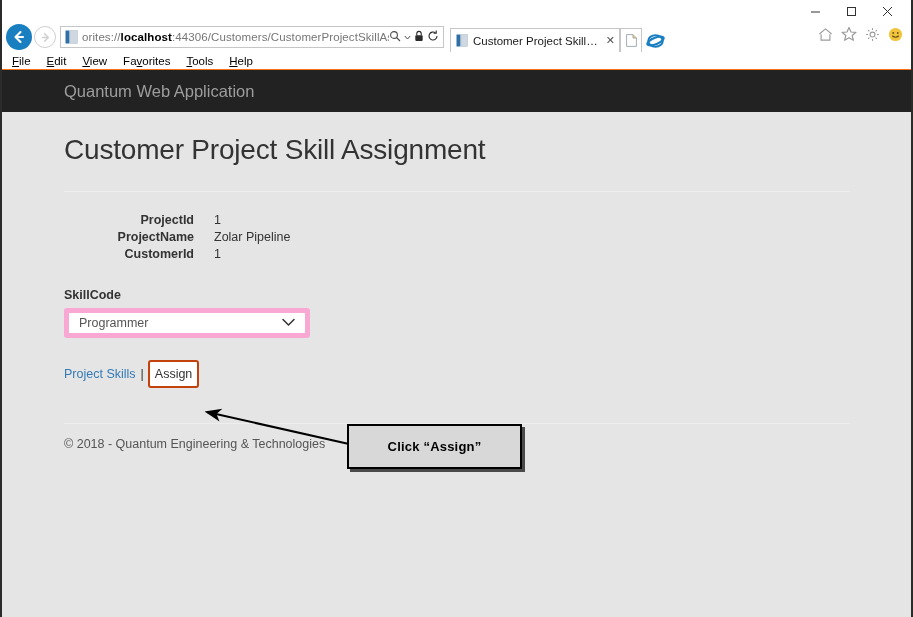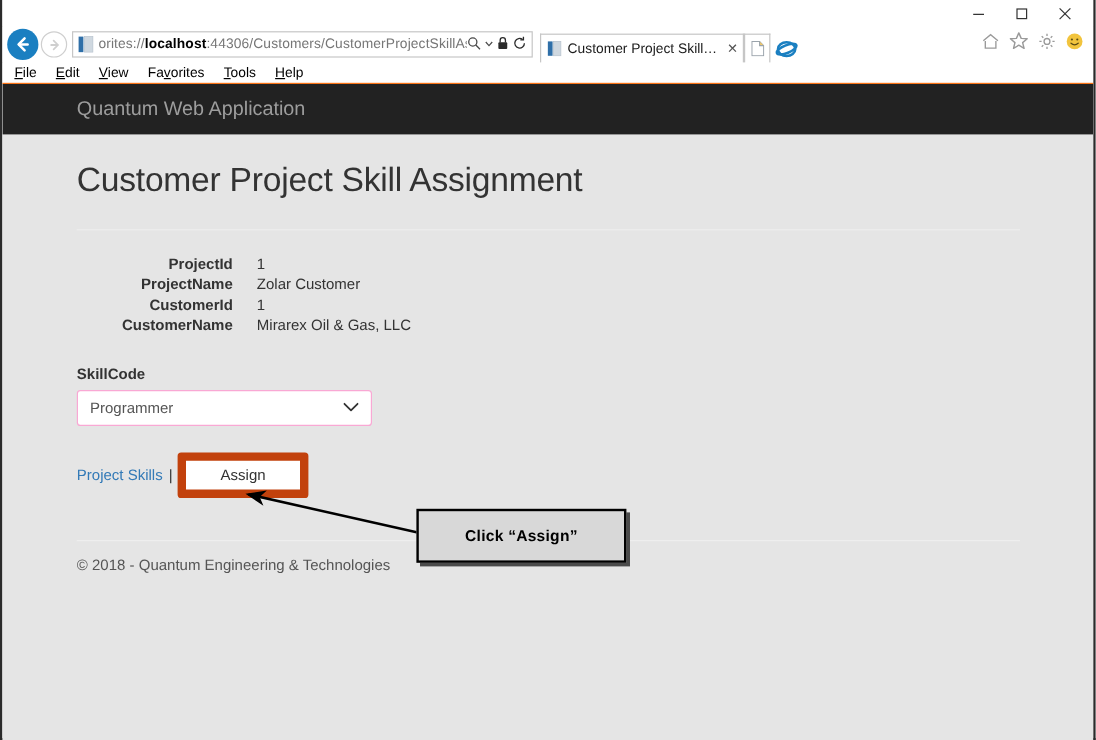--- a/index.html
+++ b/index.html
@@ -452,7 +452,7 @@
         </div>
         <div class="row">
           <dt>ProjectName</dt>
-          <dd>Zolar Customer</dd>
+          <dd>Zolar Pipeline</dd>
         </div>
         <div class="row">
           <dt>CustomerId</dt>

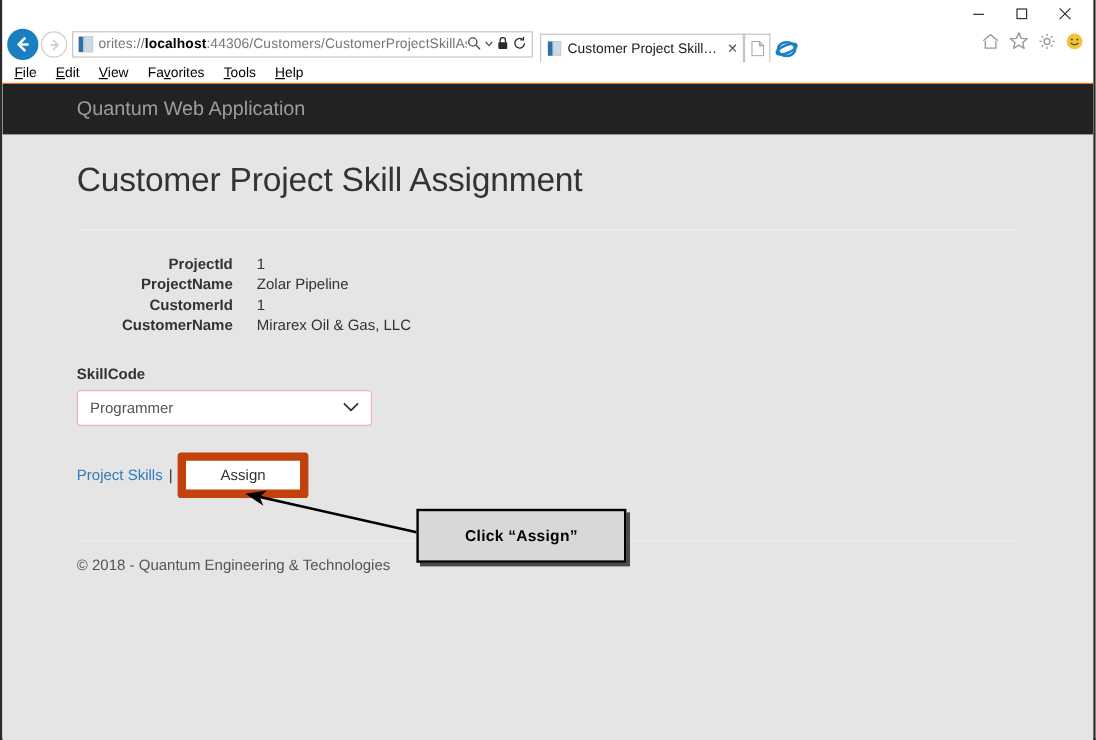--- a/index.html
+++ b/index.html
@@ -458,10 +458,6 @@
           <dt>CustomerId</dt>
           <dd>1</dd>
         </div>
-        <div class="row">
-          <dt>CustomerName</dt>
-          <dd>Mirarex Oil &amp; Gas, LLC</dd>
-        </div>
       </dl>
 
       <div class="form-group">

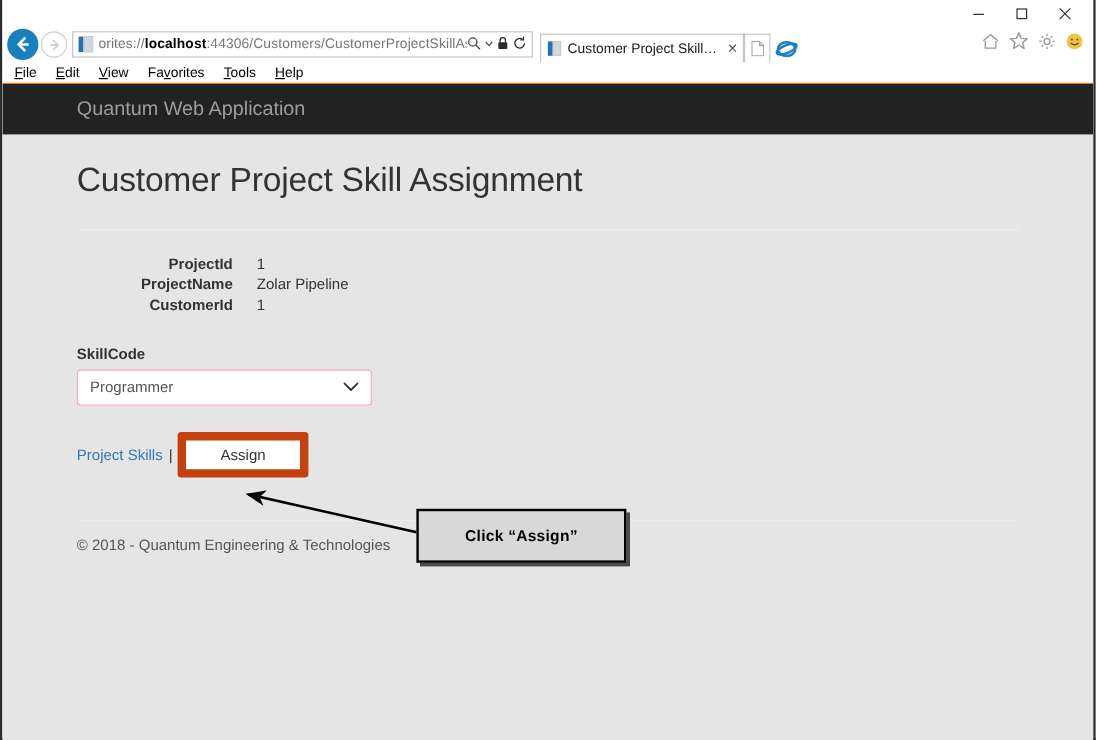--- a/index.html
+++ b/index.html
@@ -210,7 +210,7 @@
     position: relative;
     width: 246px;
     height: 30px;
-    border: 1px solid #f9a8d4;
+    border: 5px solid #f9a8d4;
     border-radius: 3px;
     background: #ffffff;
     display: flex;

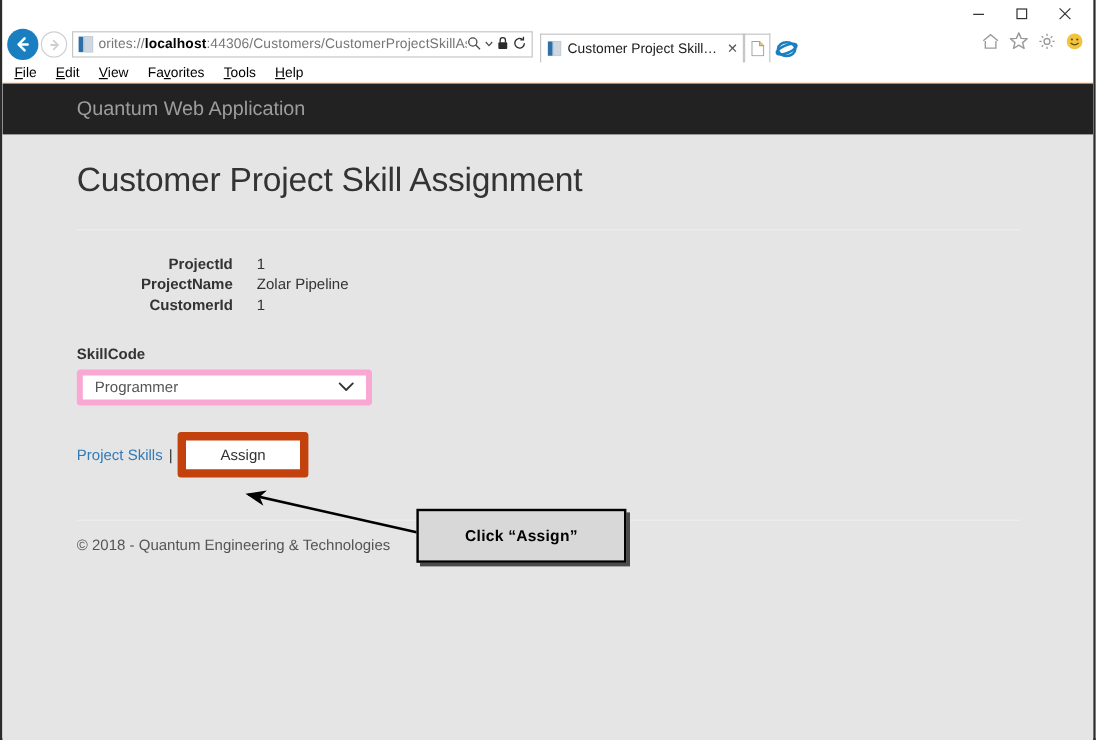--- a/index.html
+++ b/index.html
@@ -238,13 +238,13 @@
   }
   .sep { margin: 0 4px 0 5px; color: #333; }
   .btn-assign {
-    border: 7px solid #c2410c;
+    border: 2px solid #c2410c;
     border-radius: 3px;
     background: #ffffff;
     color: #333333;
     font-size: 12.5px;
     font-family: "Liberation Sans", sans-serif;
-    padding: 5px 29px;
+    padding: 5px 5px;
     line-height: 14px;
     cursor: pointer;
   }

